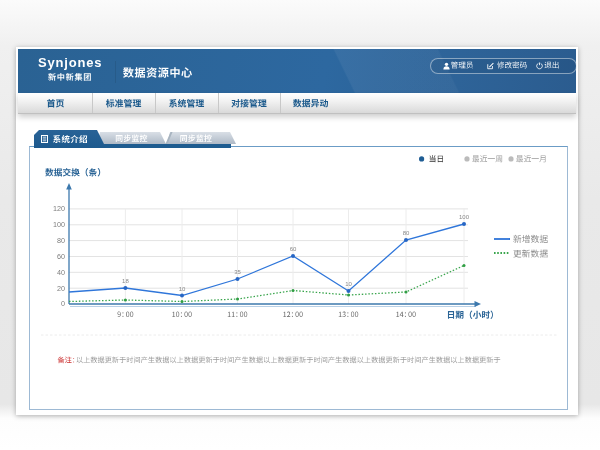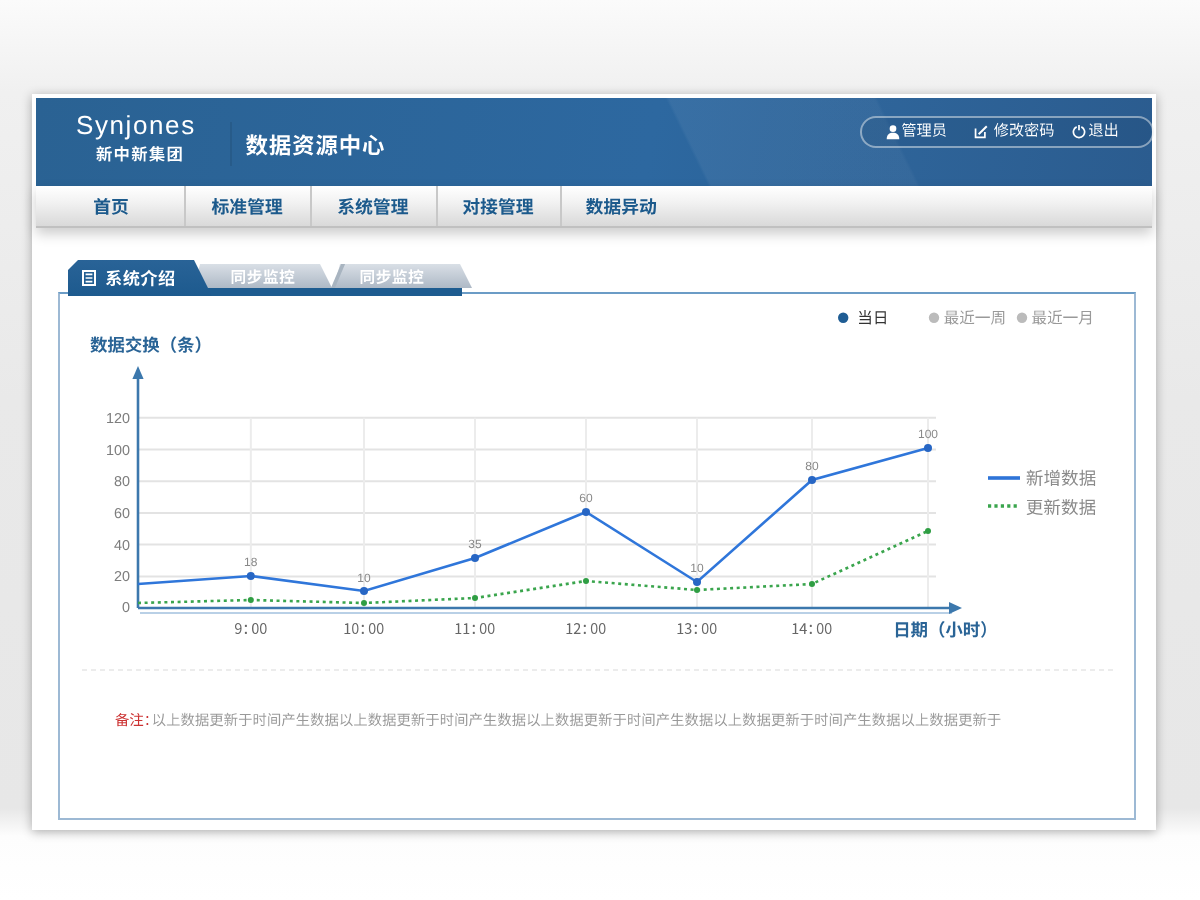--- a/index.html
+++ b/index.html
@@ -9,7 +9,7 @@
 
 .hdr { position:absolute; left:2px; top:2px; width:558px; height:44px; background:linear-gradient(64deg, rgba(255,255,255,0) 58%, rgba(255,255,255,0.055) 58.3%, rgba(255,255,255,0.055) 76%, rgba(255,255,255,0.02) 76.3%), linear-gradient(100deg,#2a6293 0%,#2d68a0 55%,#27598d 100%); }
 .logo { position:absolute; left:20px; top:7px; color:#fff; }
-.logo .en { font-size:13px; font-weight:normal; letter-spacing:0.8px; line-height:14px; }
+.logo .en { font-size:13px; font-weight:bold; letter-spacing:0.8px; line-height:14px; }
 .hsep { position:absolute; left:97px; top:12px; height:22px; width:1px; background:rgba(0,0,0,0.09); }
 .pill { position:absolute; left:412px; top:9px; width:147px; height:16px; border:1px solid rgba(255,255,255,0.45); border-radius:9px; background:rgba(10,40,70,0.10); color:#fff; font-size:9px; }
 .pill .grp { position:absolute; top:0; height:14px; display:flex; align-items:center; gap:3px; white-space:nowrap; }

